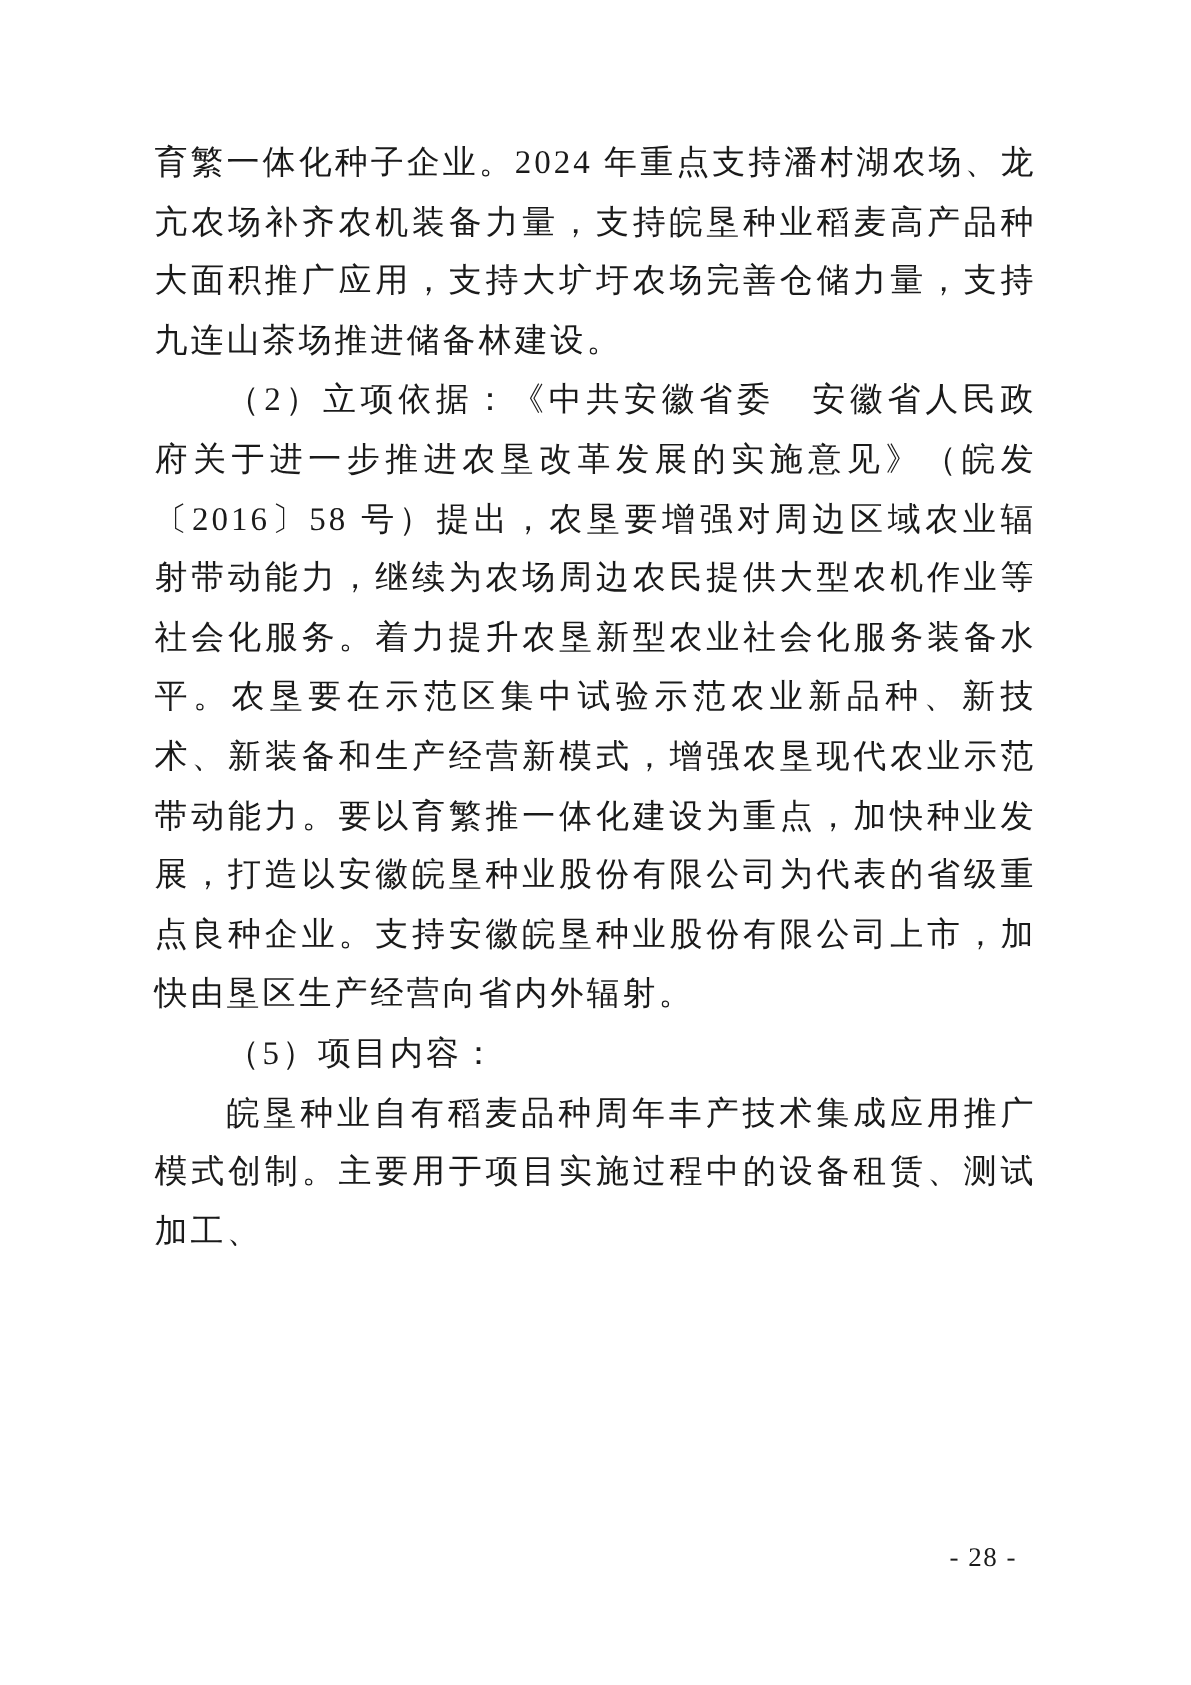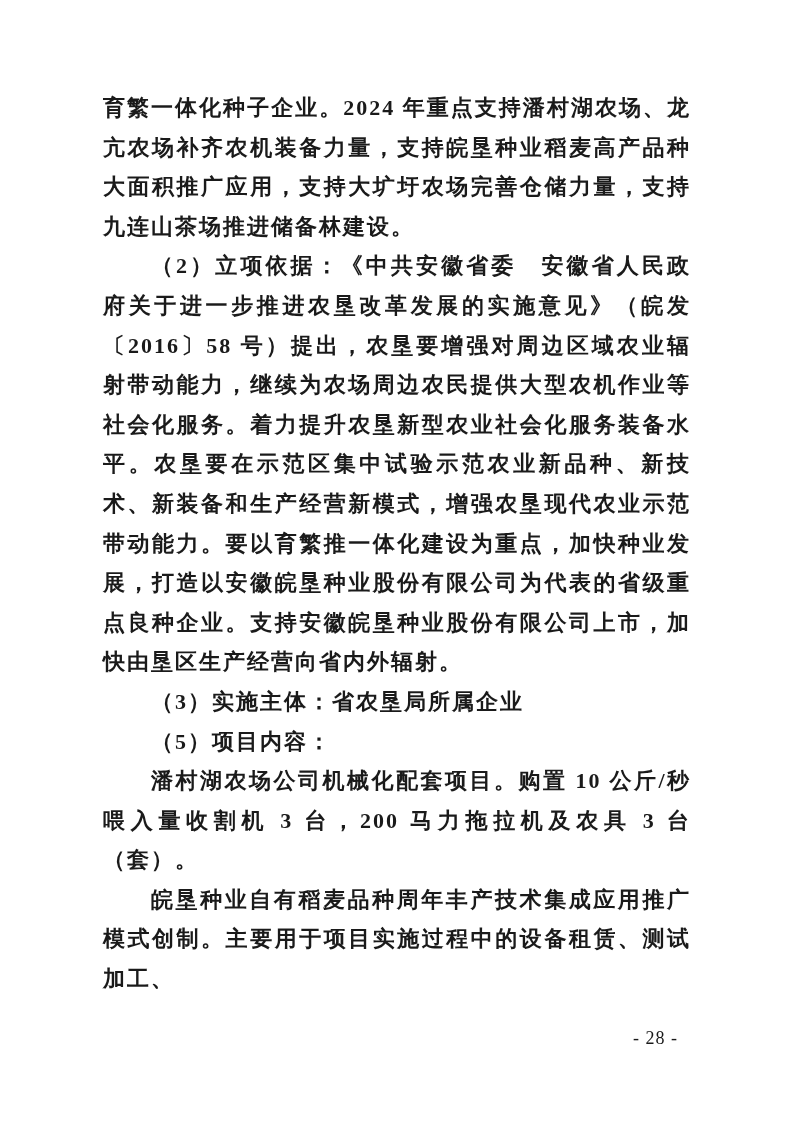--- a/index.html
+++ b/index.html
@@ -28,7 +28,6 @@
     .doc-text p {
       margin: 0;
       padding: 0;
-      font-weight: bold;
     }
     .doc-text p.indent {
       text-indent: 48px;

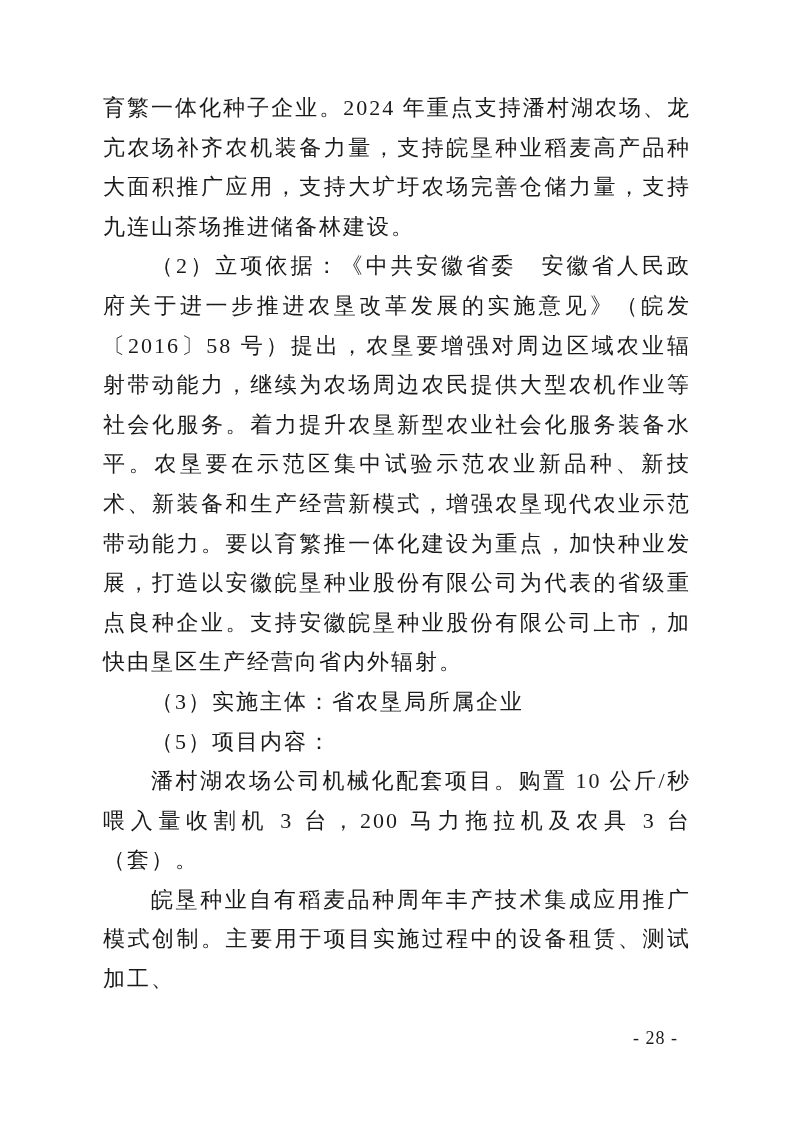--- a/index.html
+++ b/index.html
@@ -48,7 +48,6 @@
 <div class="doc-text">
     <p class="para">育繁一体化种子企业。2024 年重点支持潘村湖农场、龙亢农场补齐农机装备力量，支持皖垦种业稻麦高产品种大面积推广应用，支持大圹圩农场完善仓储力量，支持九连山茶场推进储备林建设。</p>
     <p class="para indent">（2）立项依据：《中共安徽省委　安徽省人民政府关于进一步推进农垦改革发展的实施意见》（皖发〔2016〕58 号）提出，农垦要增强对周边区域农业辐射带动能力，继续为农场周边农民提供大型农机作业等社会化服务。着力提升农垦新型农业社会化服务装备水平。农垦要在示范区集中试验示范农业新品种、新技术、新装备和生产经营新模式，增强农垦现代农业示范带动能力。要以育繁推一体化建设为重点，加快种业发展，打造以安徽皖垦种业股份有限公司为代表的省级重点良种企业。支持安徽皖垦种业股份有限公司上市，加快由垦区生产经营向省内外辐射。</p>
-    <p class="para indent">（3）实施主体：省农垦局所属企业</p>
     <p class="para indent">（5）项目内容：</p>
     <p class="para indent">潘村湖农场公司机械化配套项目。购置 10 公斤/秒喂入量收割机 3 台，200 马力拖拉机及农具 3 台（套）。</p>
     <p class="para indent">皖垦种业自有稻麦品种周年丰产技术集成应用推广模式创制。主要用于项目实施过程中的设备租赁、测试加工、</p>

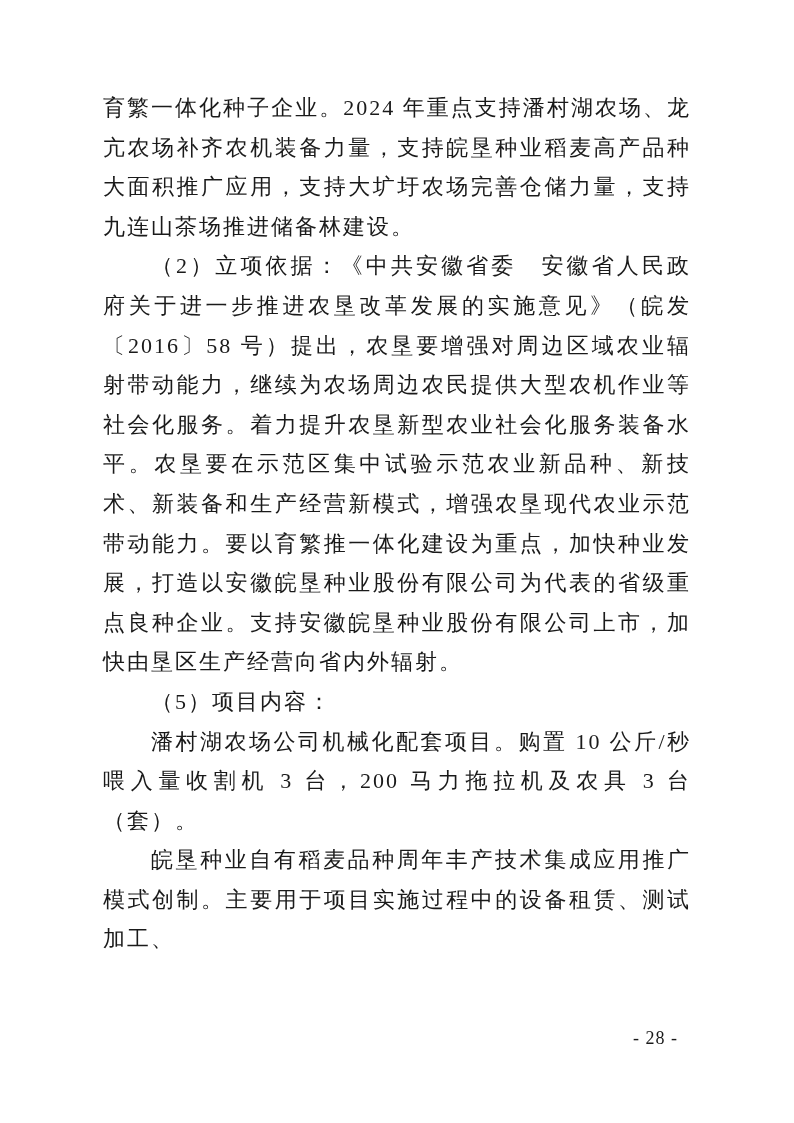--- a/index.html
+++ b/index.html
@@ -49,7 +49,6 @@
     <p class="para">育繁一体化种子企业。2024 年重点支持潘村湖农场、龙亢农场补齐农机装备力量，支持皖垦种业稻麦高产品种大面积推广应用，支持大圹圩农场完善仓储力量，支持九连山茶场推进储备林建设。</p>
     <p class="para indent">（2）立项依据：《中共安徽省委　安徽省人民政府关于进一步推进农垦改革发展的实施意见》（皖发〔2016〕58 号）提出，农垦要增强对周边区域农业辐射带动能力，继续为农场周边农民提供大型农机作业等社会化服务。着力提升农垦新型农业社会化服务装备水平。农垦要在示范区集中试验示范农业新品种、新技术、新装备和生产经营新模式，增强农垦现代农业示范带动能力。要以育繁推一体化建设为重点，加快种业发展，打造以安徽皖垦种业股份有限公司为代表的省级重点良种企业。支持安徽皖垦种业股份有限公司上市，加快由垦区生产经营向省内外辐射。</p>
     <p class="para indent">（5）项目内容：</p>
-    <p class="para indent">潘村湖农场公司机械化配套项目。购置 10 公斤/秒喂入量收割机 3 台，200 马力拖拉机及农具 3 台（套）。</p>
     <p class="para indent">皖垦种业自有稻麦品种周年丰产技术集成应用推广模式创制。主要用于项目实施过程中的设备租赁、测试加工、</p>
   </div>
 

